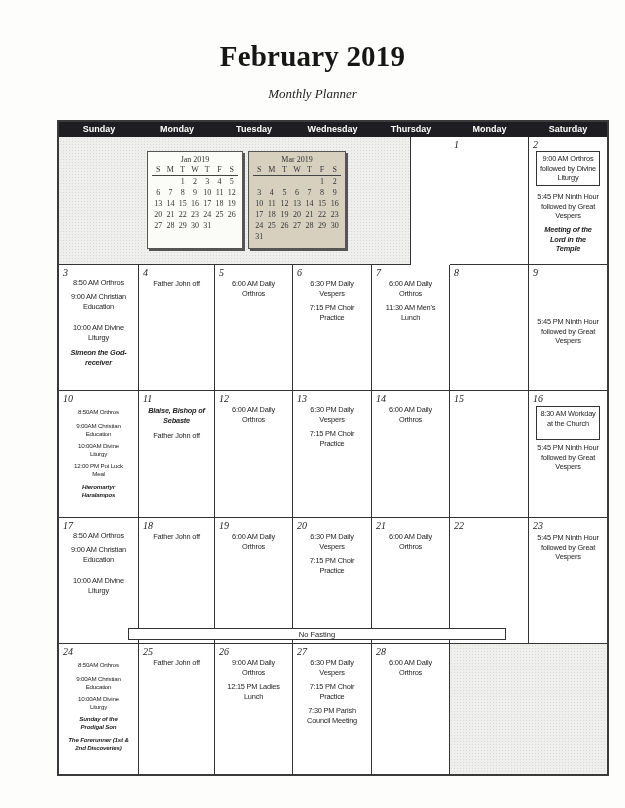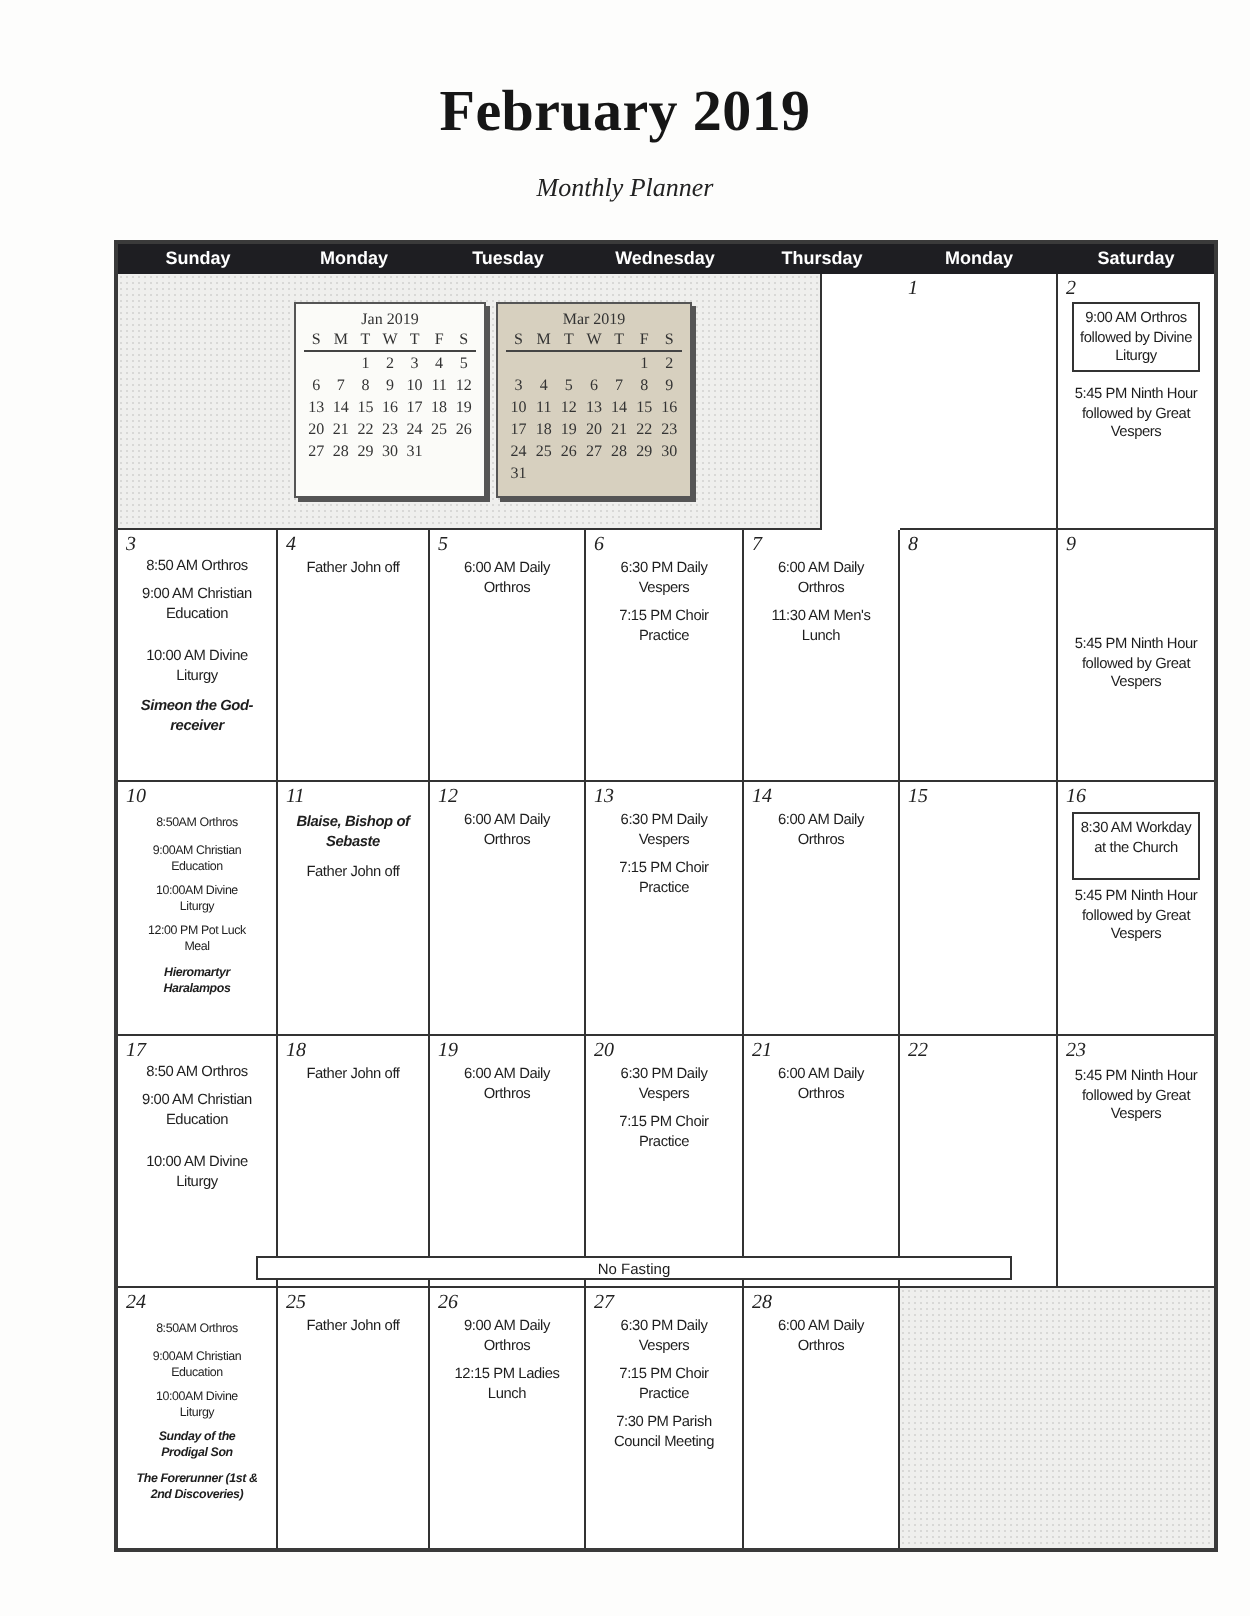--- a/index.html
+++ b/index.html
@@ -173,6 +173,7 @@
     <span class="dnum">2</span>
     <div class="ev box" style="top:14px">9:00 AM Orthros followed by Divine Liturgy</div>
     <div class="ev" style="top:55px;padding:0 8px">5:45 PM Ninth Hour followed by Great Vespers</div>
+    <div class="ev feast" style="top:88px;padding:0 12px">Meeting of the Lord in the Temple</div>
   </div>
 
   <div class="cell" style="left:0;top:143px;width:80px;height:126px">

